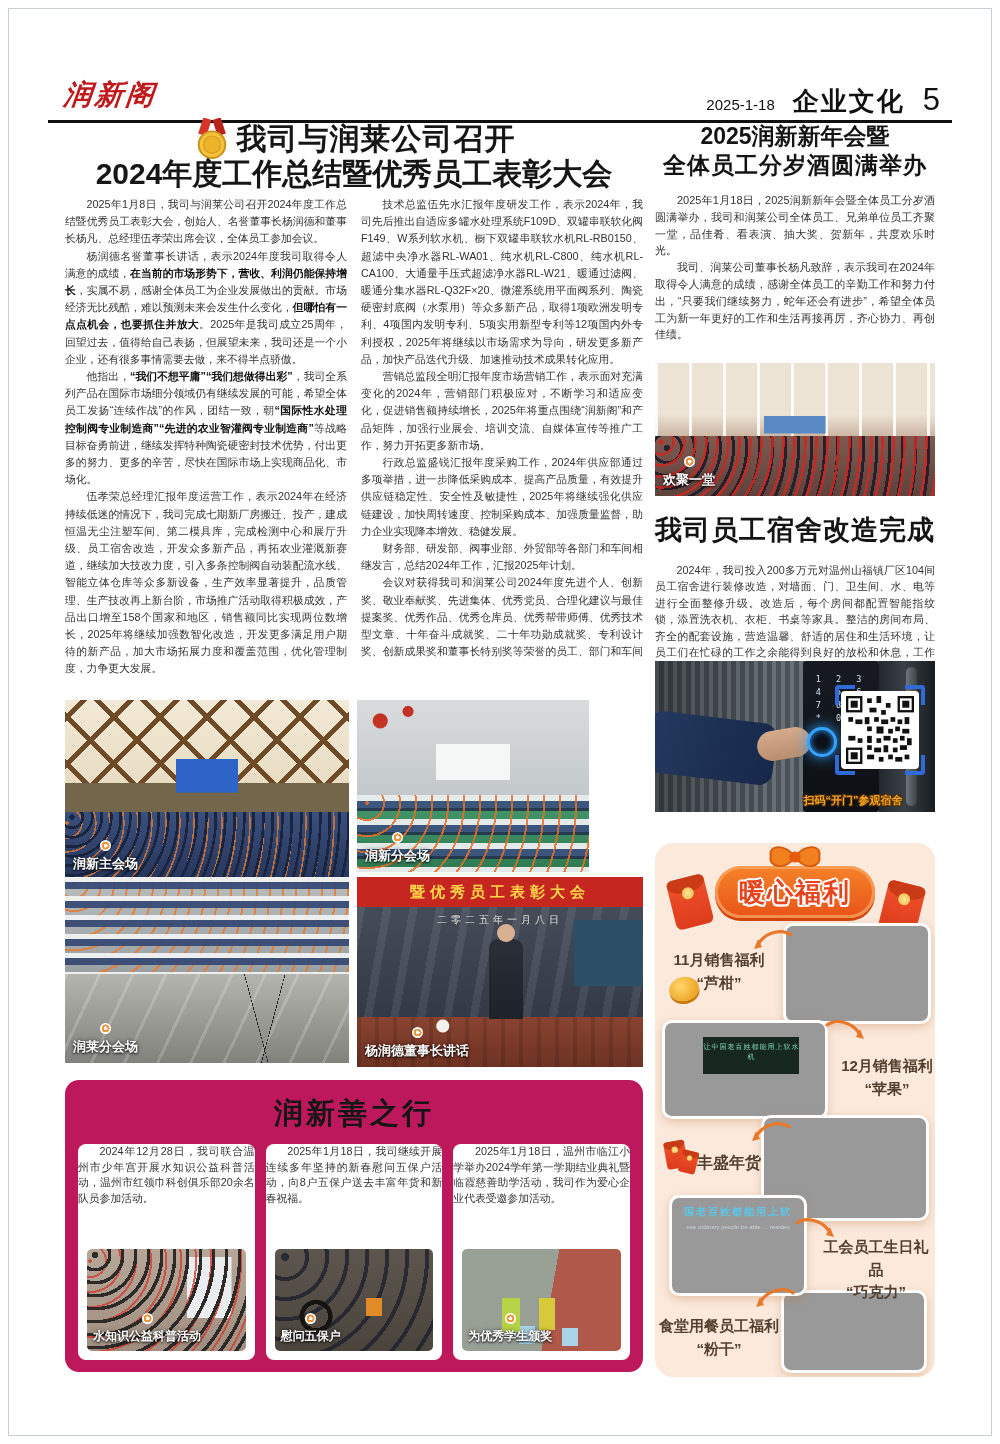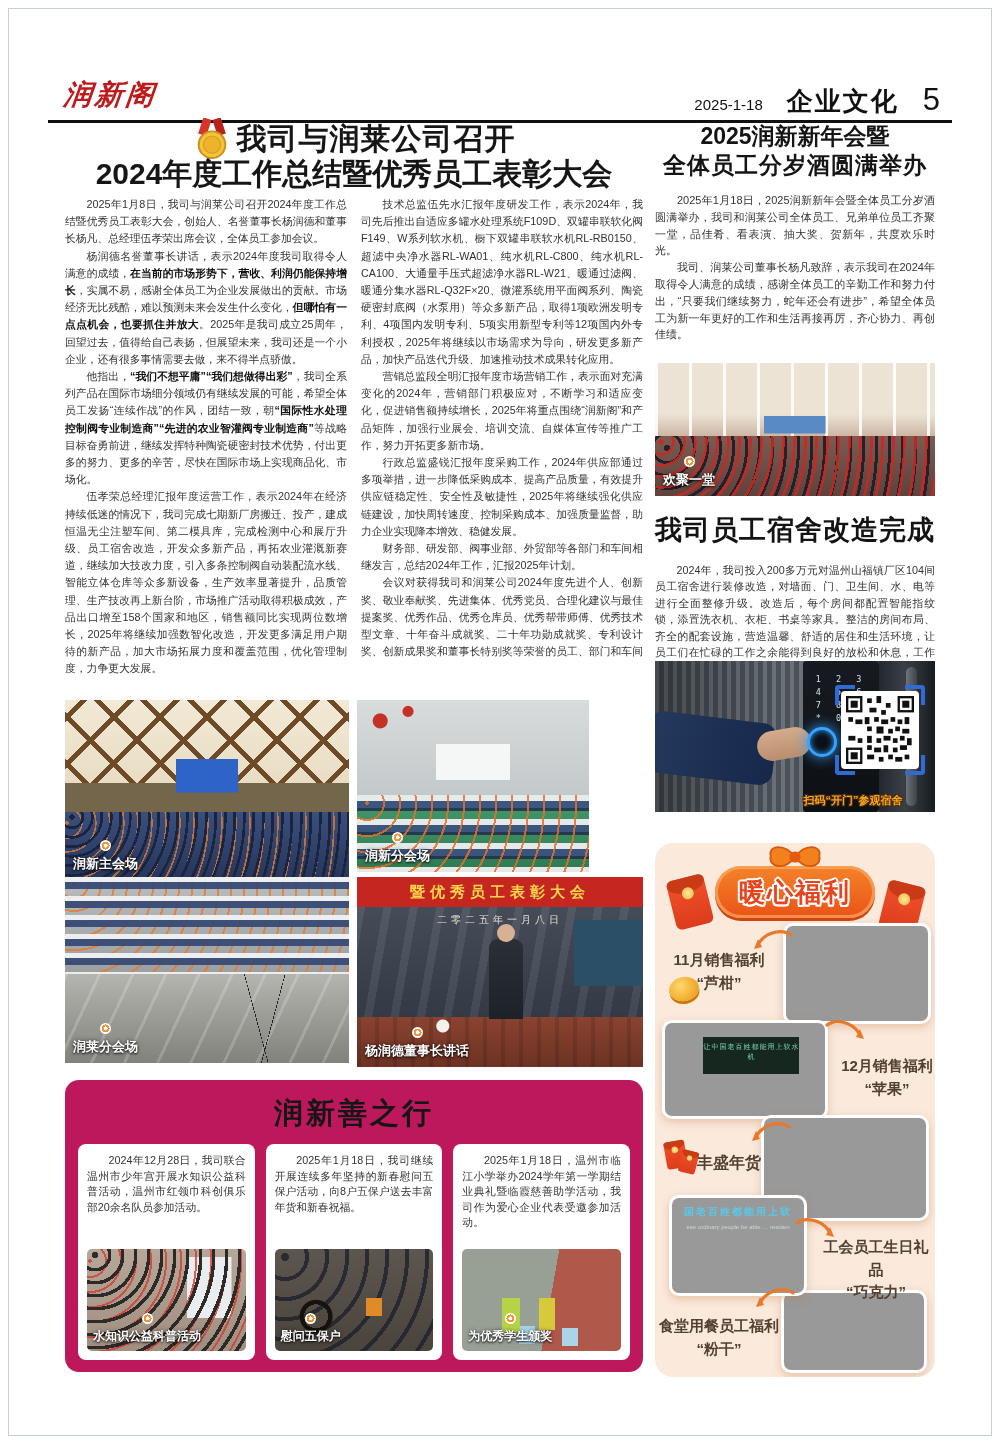--- a/index.html
+++ b/index.html
@@ -12,7 +12,7 @@
   
   .masthead{position:absolute;left:64px;top:76px;font-family:"DejaVu Serif","Liberation Serif",serif;
             font-style:italic;font-weight:bold;font-size:28px;color:#bf1a1b;letter-spacing:3px;transform:skewX(-6deg);}
-  .hright{position:absolute;right:60px;top:82px;display:flex;align-items:baseline;gap:24px;text-align:center;}
+  .hright{position:absolute;right:60px;top:82px;display:flex;align-items:baseline;gap:18px;text-align:center;}
   .hdate{font-size:15px;color:#111;}
   .hsection{font-size:26px;font-weight:bold;color:#111;letter-spacing:2px;}
   .hpage{font-size:31px;color:#111;}

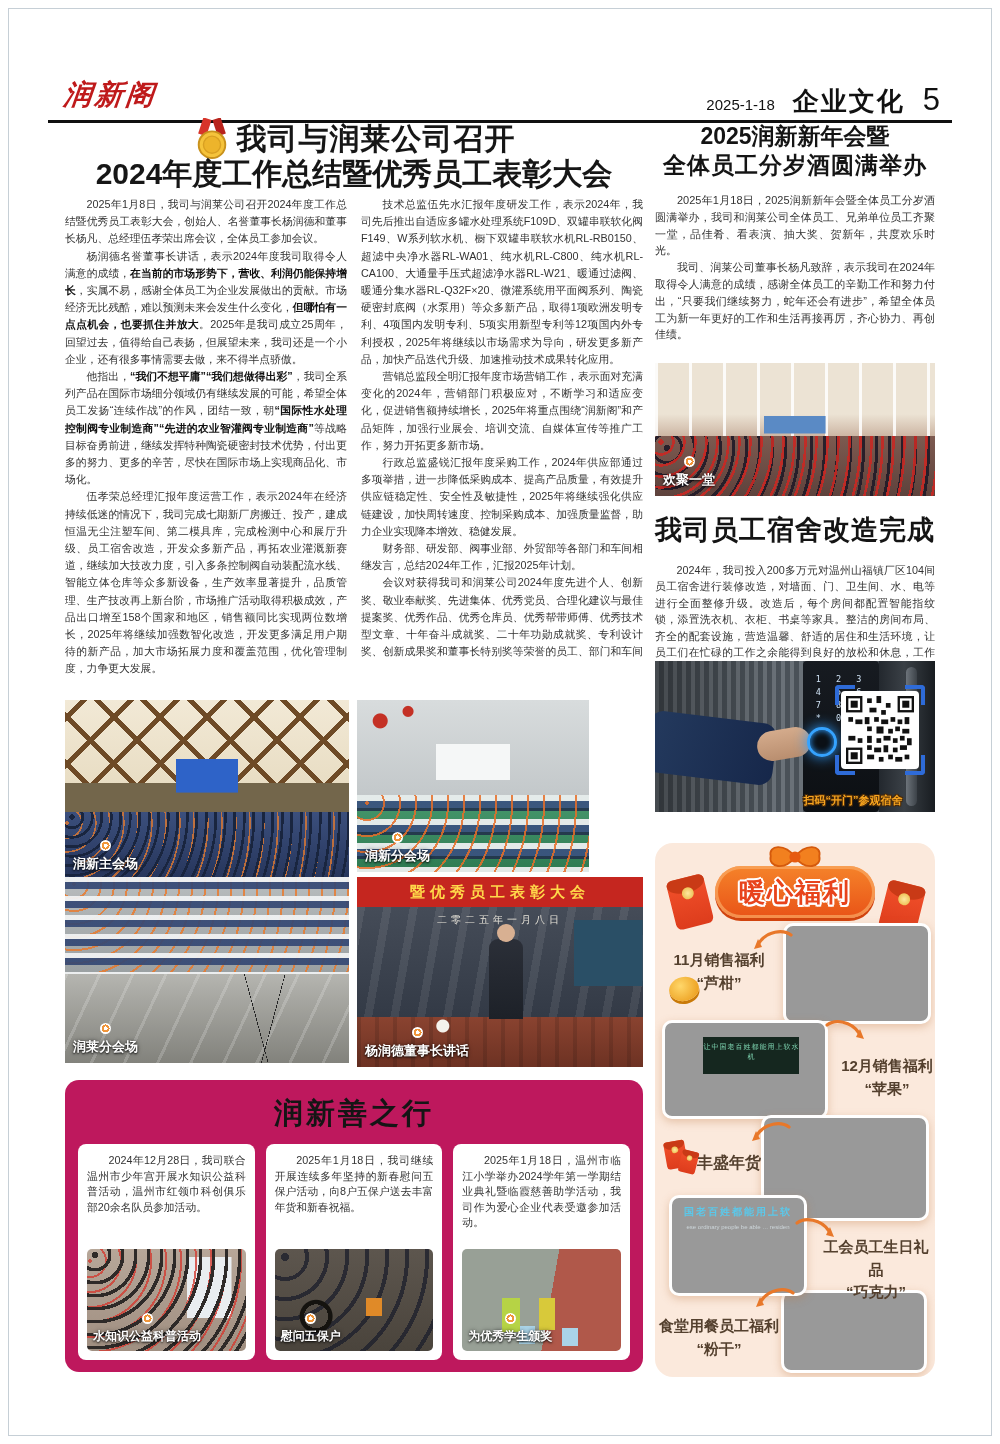--- a/index.html
+++ b/index.html
@@ -232,7 +232,7 @@
   .charity{position:absolute;left:65px;top:1080px;width:578px;height:292px;background:#be185d;border-radius:14px;}
   .ctitle{padding-top:14px;text-align:center;font-size:29px;font-weight:bold;color:#151515;letter-spacing:3px;}
   .ccards{position:absolute;left:13px;right:13px;top:64px;bottom:12px;display:flex;gap:11px;}
-  .ccard{flex:1;background:#fff;border-radius:8px;padding:9px;position:relative;overflow:hidden;}
+  .ccard{flex:1;background:#fff;border-radius:8px;position:relative;overflow:hidden;}
   .ctext{font-size:10.8px;line-height:15.6px;text-align:justify;text-indent:2em;color:#333;}
   .cph{left:9px;right:9px;bottom:9px;height:102px;border-radius:5px;}
   .cph .cap{font-size:12px;left:6px;bottom:6px;}

